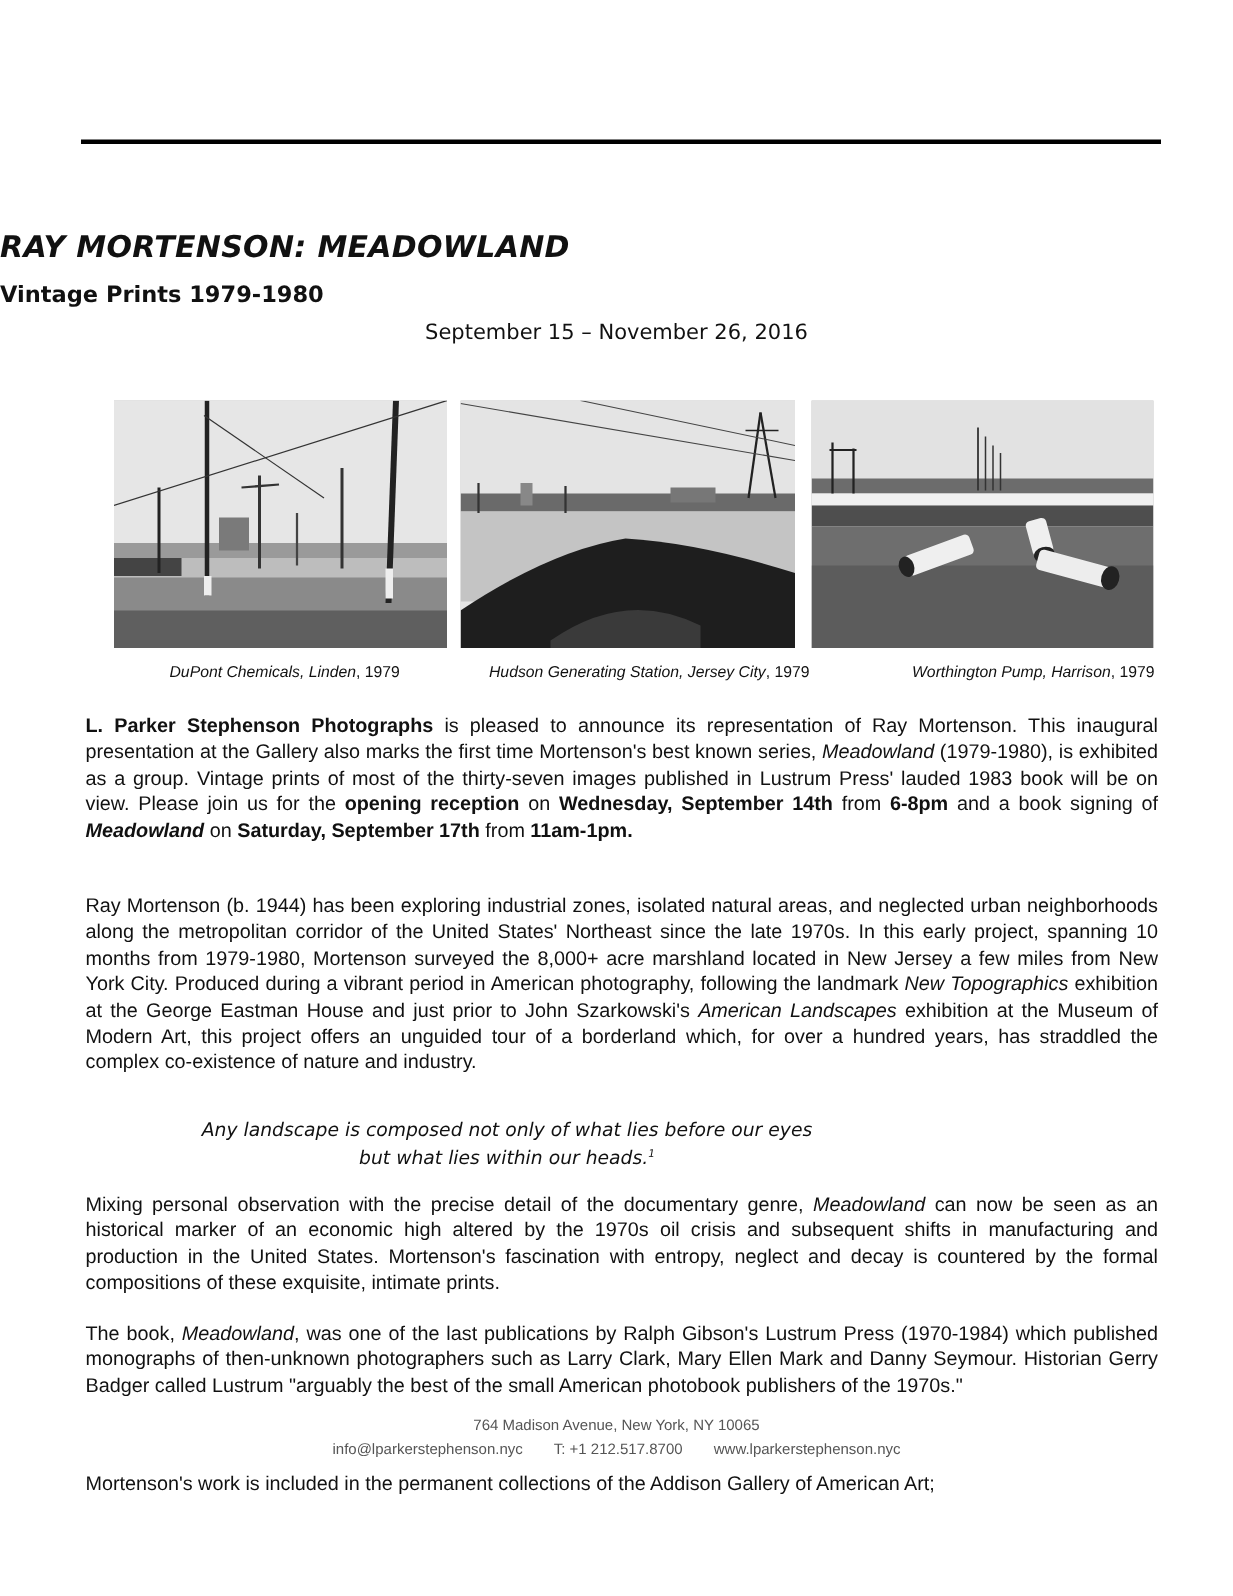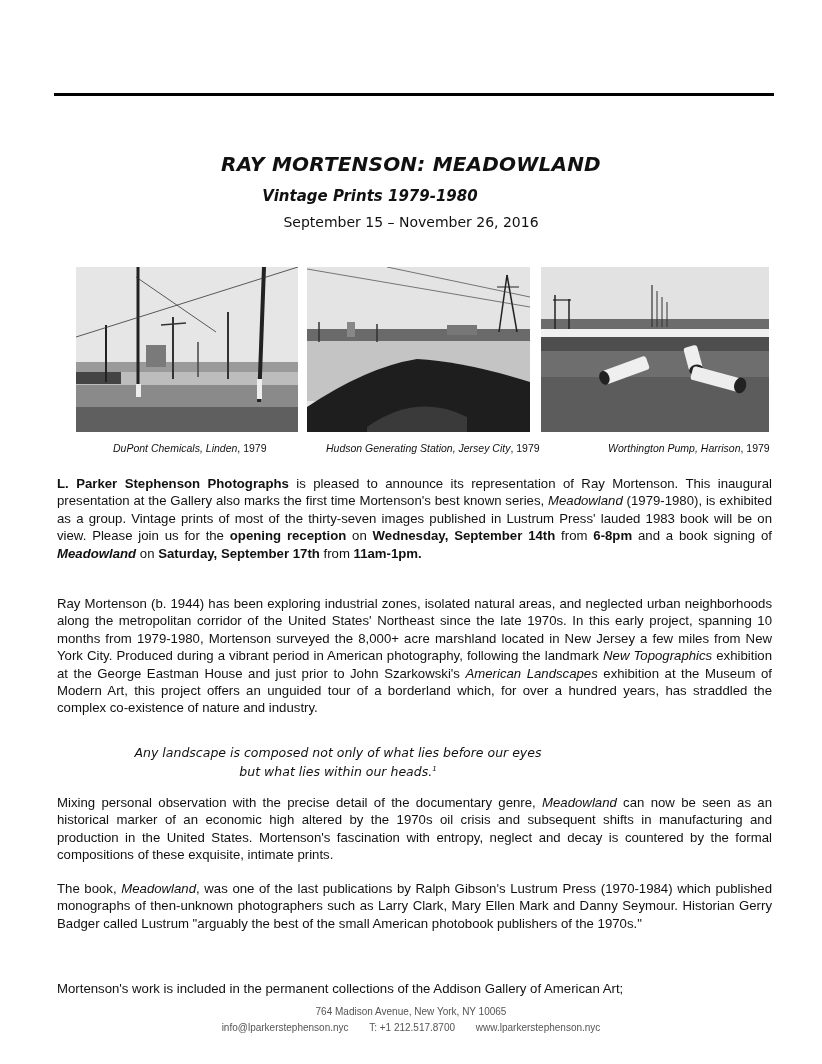--- a/index.html
+++ b/index.html
@@ -11,7 +11,7 @@
     .lh-sub { font-family: "Liberation Sans", sans-serif; font-size: 8.5px; letter-spacing: 2.8px; font-weight: bold; color: #222; margin-top: 3px; }
     .rule { position: absolute; top: 93px; left: 54px; width: 720px; height: 3px; background: #000; }
 
-    .title { position: absolute; top: 152px; left: 0; width: 822px; text-align: center; font-family: "DejaVu Sans", sans-serif; font-size: 20px; font-weight: bold; font-style: italic; letter-spacing: 0.2px; }
+    .title { position: absolute; top: 152px; left: 0; width: 822px; font-family: "DejaVu Sans", sans-serif; font-size: 20px; font-weight: bold; font-style: italic; letter-spacing: 0.2px; }
     .subtitle { position: absolute; top: 187px; left: 0; width: 740px; text-align: center; font-size: 15px; font-weight: bold; font-style: italic; }
     .dates { position: absolute; top: 214px; left: 0; width: 822px; text-align: center; font-size: 14px; }
 

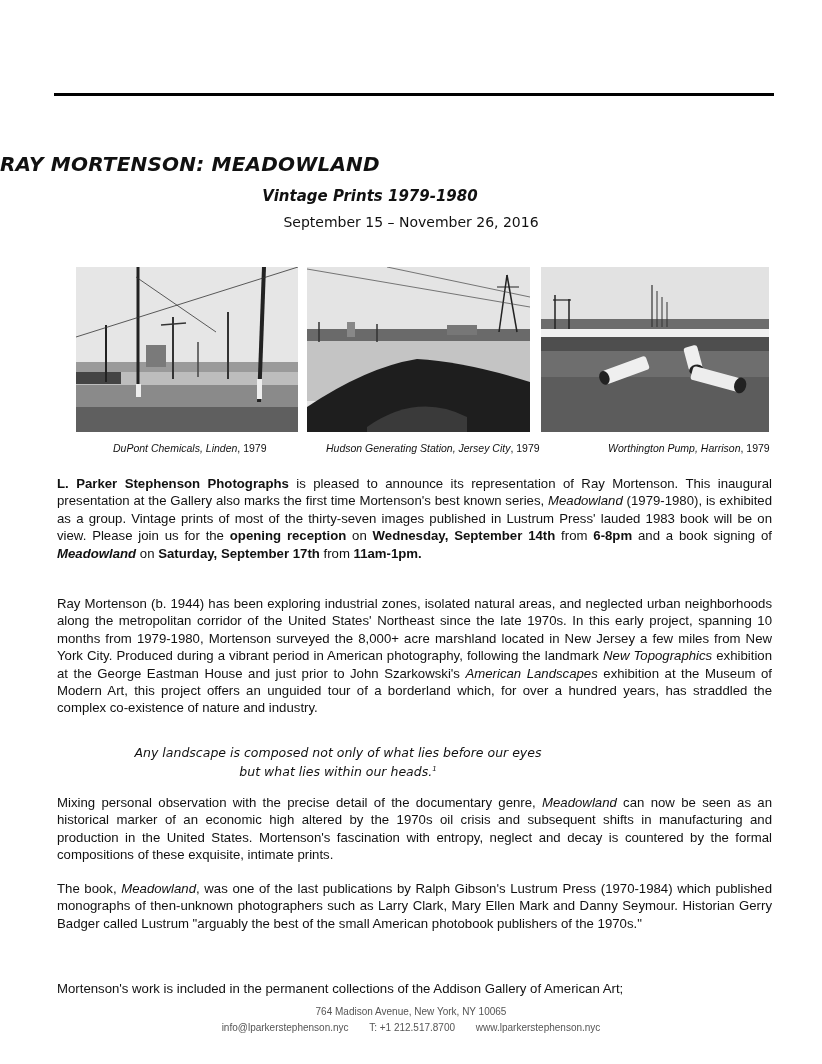--- a/index.html
+++ b/index.html
@@ -12,7 +12,7 @@
     .rule { position: absolute; top: 93px; left: 54px; width: 720px; height: 3px; background: #000; }
 
     .title { position: absolute; top: 152px; left: 0; width: 822px; font-family: "DejaVu Sans", sans-serif; font-size: 20px; font-weight: bold; font-style: italic; letter-spacing: 0.2px; }
-    .subtitle { position: absolute; top: 187px; left: 0; width: 740px; text-align: center; font-size: 15px; font-weight: bold; font-style: italic; }
+    .subtitle { position: absolute; top: 187px; left: 0; width: 740px; text-align: left; font-size: 15px; font-weight: bold; }
     .dates { position: absolute; top: 214px; left: 0; width: 822px; text-align: center; font-size: 14px; }
 
     .photo { position: absolute; top: 267px; height: 165px; background: #c8c8c8; overflow: hidden; }

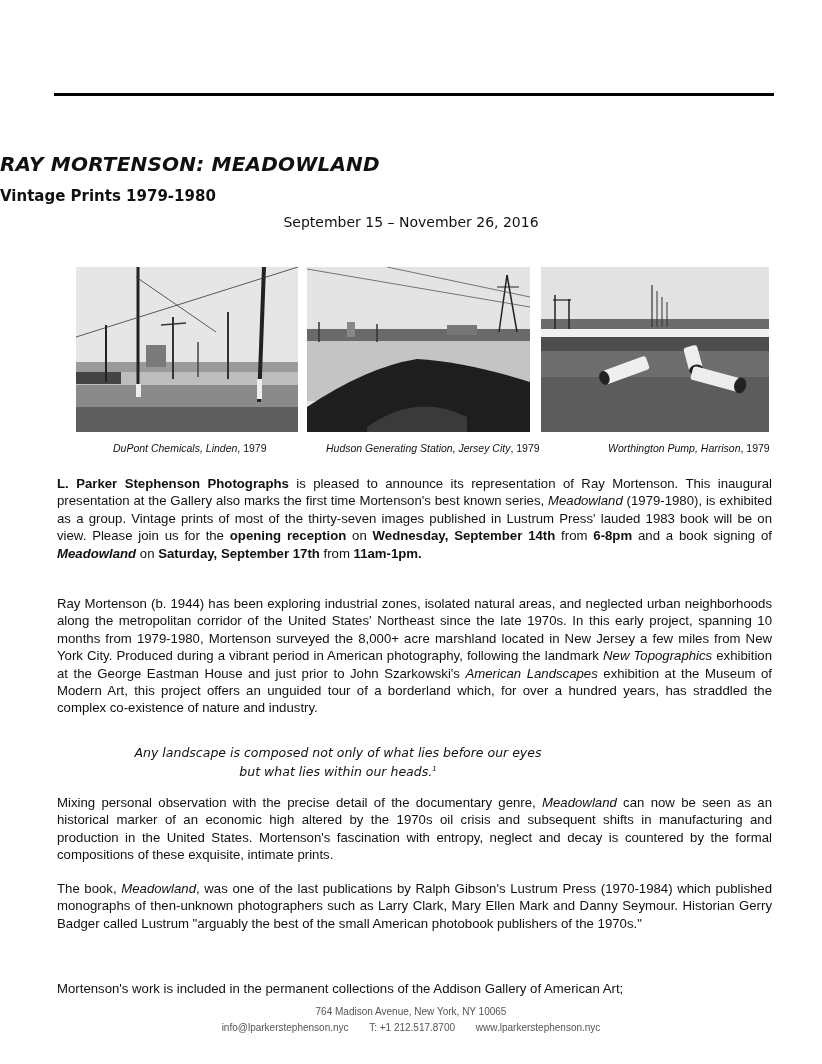--- a/index.html
+++ b/index.html
@@ -38,7 +38,7 @@
     .p-book { top: 880px; }
     .p-coll { top: 962px; margin-top: 18px; }
 
-    .footer { position: absolute; top: 1004px; left: 0; width: 822px; text-align: center; font-family: "Liberation Sans", sans-serif; font-size: 10px; color: #555; line-height: 16px; }
+    .footer { position: absolute; top: 943px; left: 0; width: 822px; text-align: center; font-family: "Liberation Sans", sans-serif; font-size: 10px; color: #555; line-height: 16px; }
     .footer .sp { display: inline-block; width: 18px; }
   </style>
 </head>

